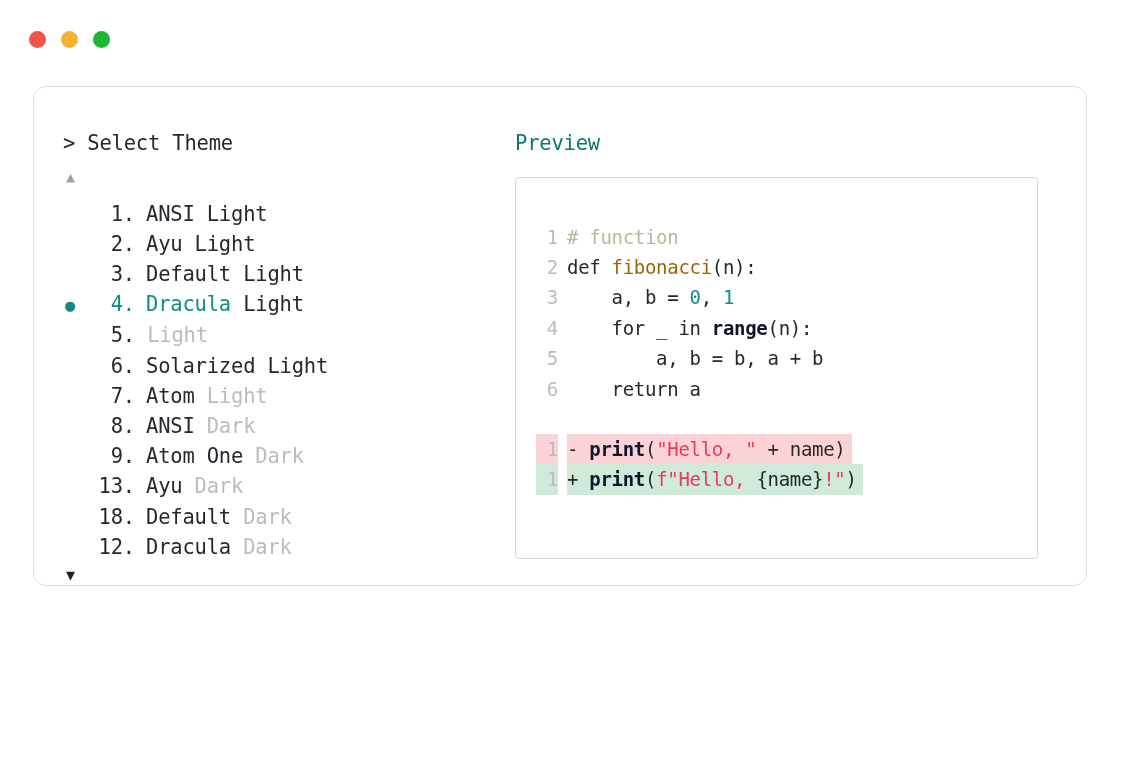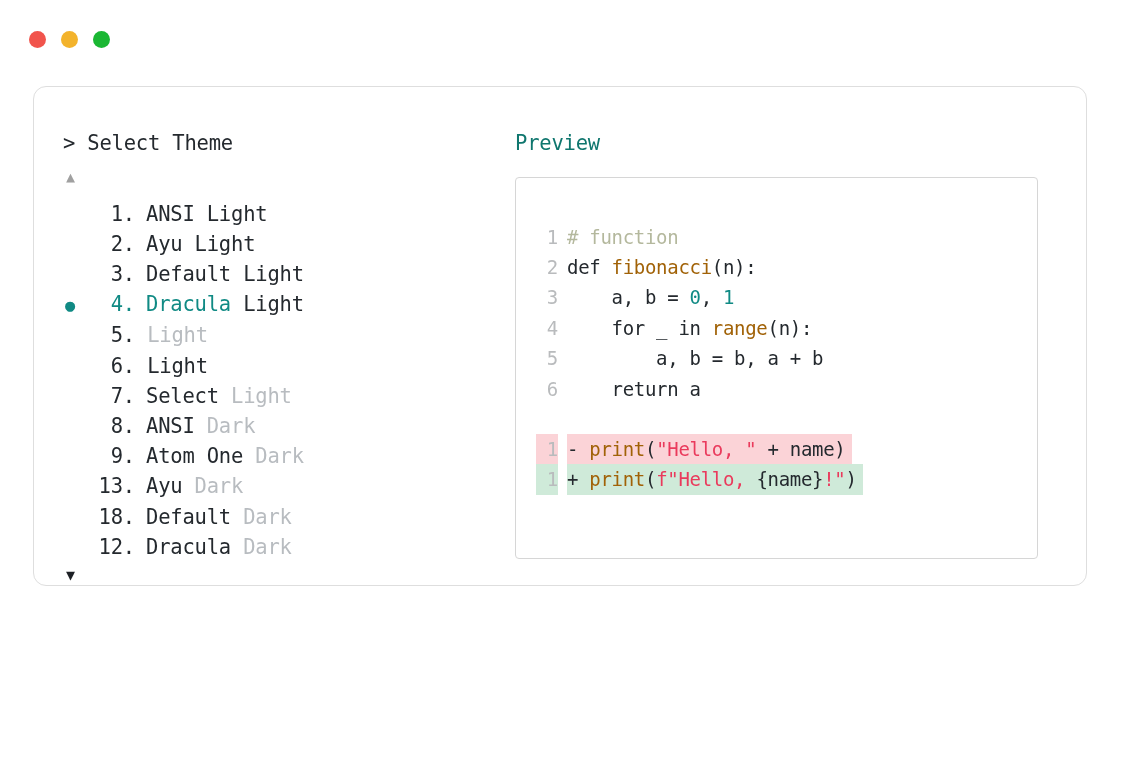--- a/index.html
+++ b/index.html
@@ -160,7 +160,7 @@
   .tok-comment { color: #b4b89d; }
   .tok-keyword { color: #24292e; }
   .tok-func    { color: #a16207; }
-  .tok-builtin { color: #a16207; }
+  .tok-builtin { color: #0f172a; font-weight: bold; }
   .tok-num     { color: #108a84; }
   .tok-str     { color: #ea3a5c; }
   .tok-plain   { color: #24292e; }

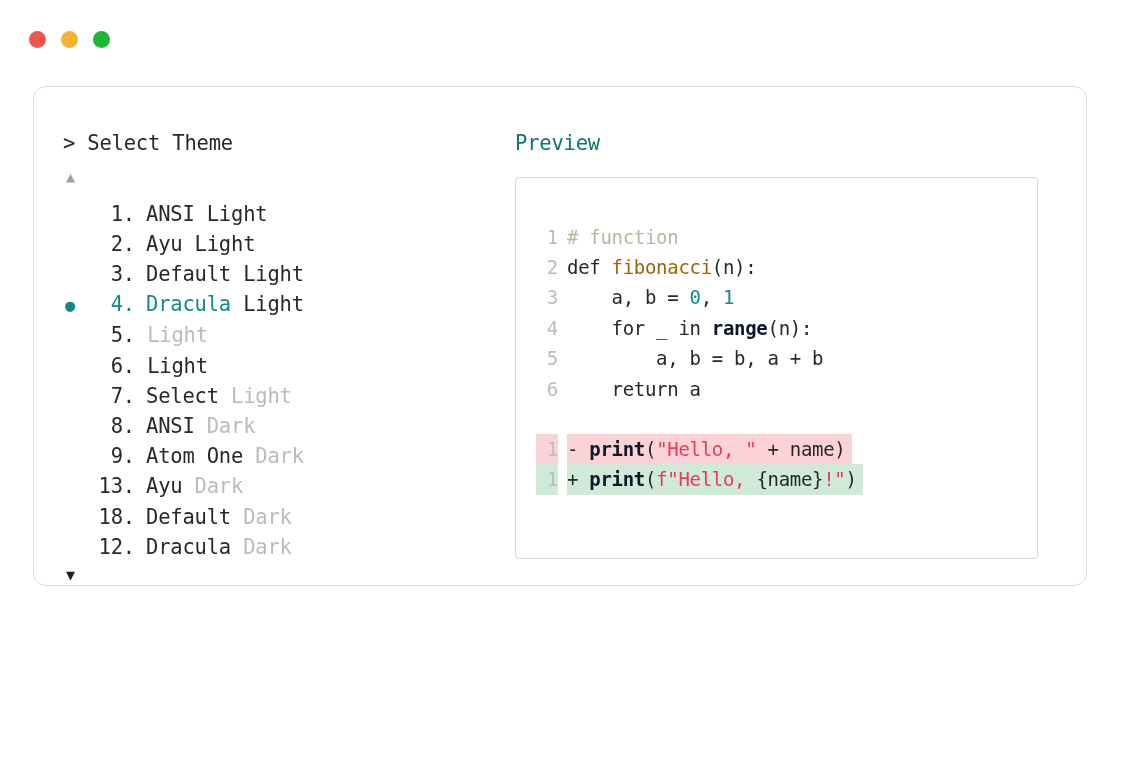--- a/index.html
+++ b/index.html
@@ -200,7 +200,7 @@
             <div class="theme-row"><span class="bullet-cell"></span><span class="idx-cell">3.</span><span class="name-cell">Default</span><span class=""> Light</span></div>
             <div class="theme-row selected"><span class="bullet-cell">●</span><span class="idx-cell">4.</span><span class="name-cell">Dracula</span><span class=""> Light</span></div>
             <div class="theme-row"><span class="bullet-cell"></span><span class="idx-cell">5.</span><span class="variant"> Light</span></div>
-            <div class="theme-row"><span class="bullet-cell"></span><span class="idx-cell">6.</span><span class=""> Light</span></div>
+            <div class="theme-row"><span class="bullet-cell"></span><span class="idx-cell">6.</span><span class="name-cell">Solarized</span><span class=""> Light</span></div>
             <div class="theme-row"><span class="bullet-cell"></span><span class="idx-cell">7.</span><span class="name-cell">Select</span><span class="variant"> Light</span></div>
             <div class="theme-row"><span class="bullet-cell"></span><span class="idx-cell">8.</span><span class="name-cell">ANSI</span><span class="variant"> Dark</span></div>
             <div class="theme-row"><span class="bullet-cell"></span><span class="idx-cell">9.</span><span class="name-cell">Atom One</span><span class="variant"> Dark</span></div>

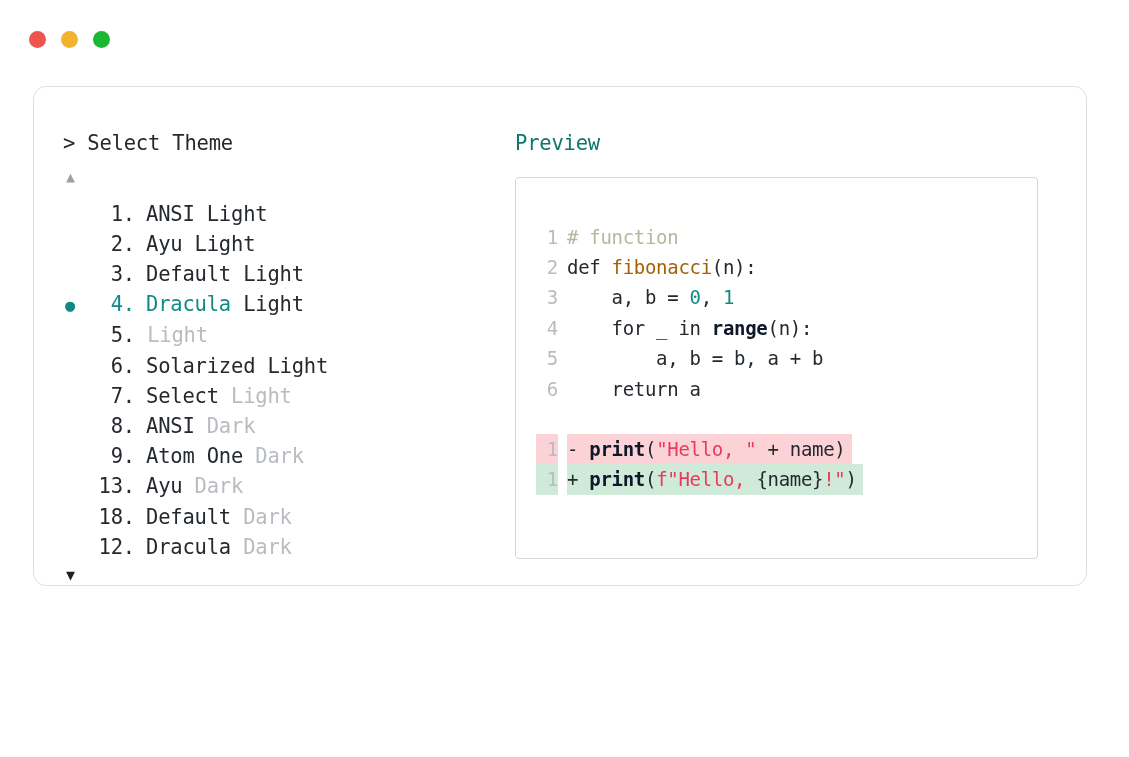--- a/index.html
+++ b/index.html
@@ -201,7 +201,7 @@
             <div class="theme-row selected"><span class="bullet-cell">●</span><span class="idx-cell">4.</span><span class="name-cell">Dracula</span><span class=""> Light</span></div>
             <div class="theme-row"><span class="bullet-cell"></span><span class="idx-cell">5.</span><span class="variant"> Light</span></div>
             <div class="theme-row"><span class="bullet-cell"></span><span class="idx-cell">6.</span><span class="name-cell">Solarized</span><span class=""> Light</span></div>
-            <div class="theme-row"><span class="bullet-cell"></span><span class="idx-cell">7.</span><span class="name-cell">Select</span><span class="variant"> Light</span></div>
+            <div class="theme-row"><span class="bullet-cell"></span><span class="idx-cell">7.</span><span class="name-cell">Atom</span><span class="variant"> Light</span></div>
             <div class="theme-row"><span class="bullet-cell"></span><span class="idx-cell">8.</span><span class="name-cell">ANSI</span><span class="variant"> Dark</span></div>
             <div class="theme-row"><span class="bullet-cell"></span><span class="idx-cell">9.</span><span class="name-cell">Atom One</span><span class="variant"> Dark</span></div>
             <div class="theme-row"><span class="bullet-cell"></span><span class="idx-cell">13.</span><span class="name-cell">Ayu</span><span class="variant"> Dark</span></div>

